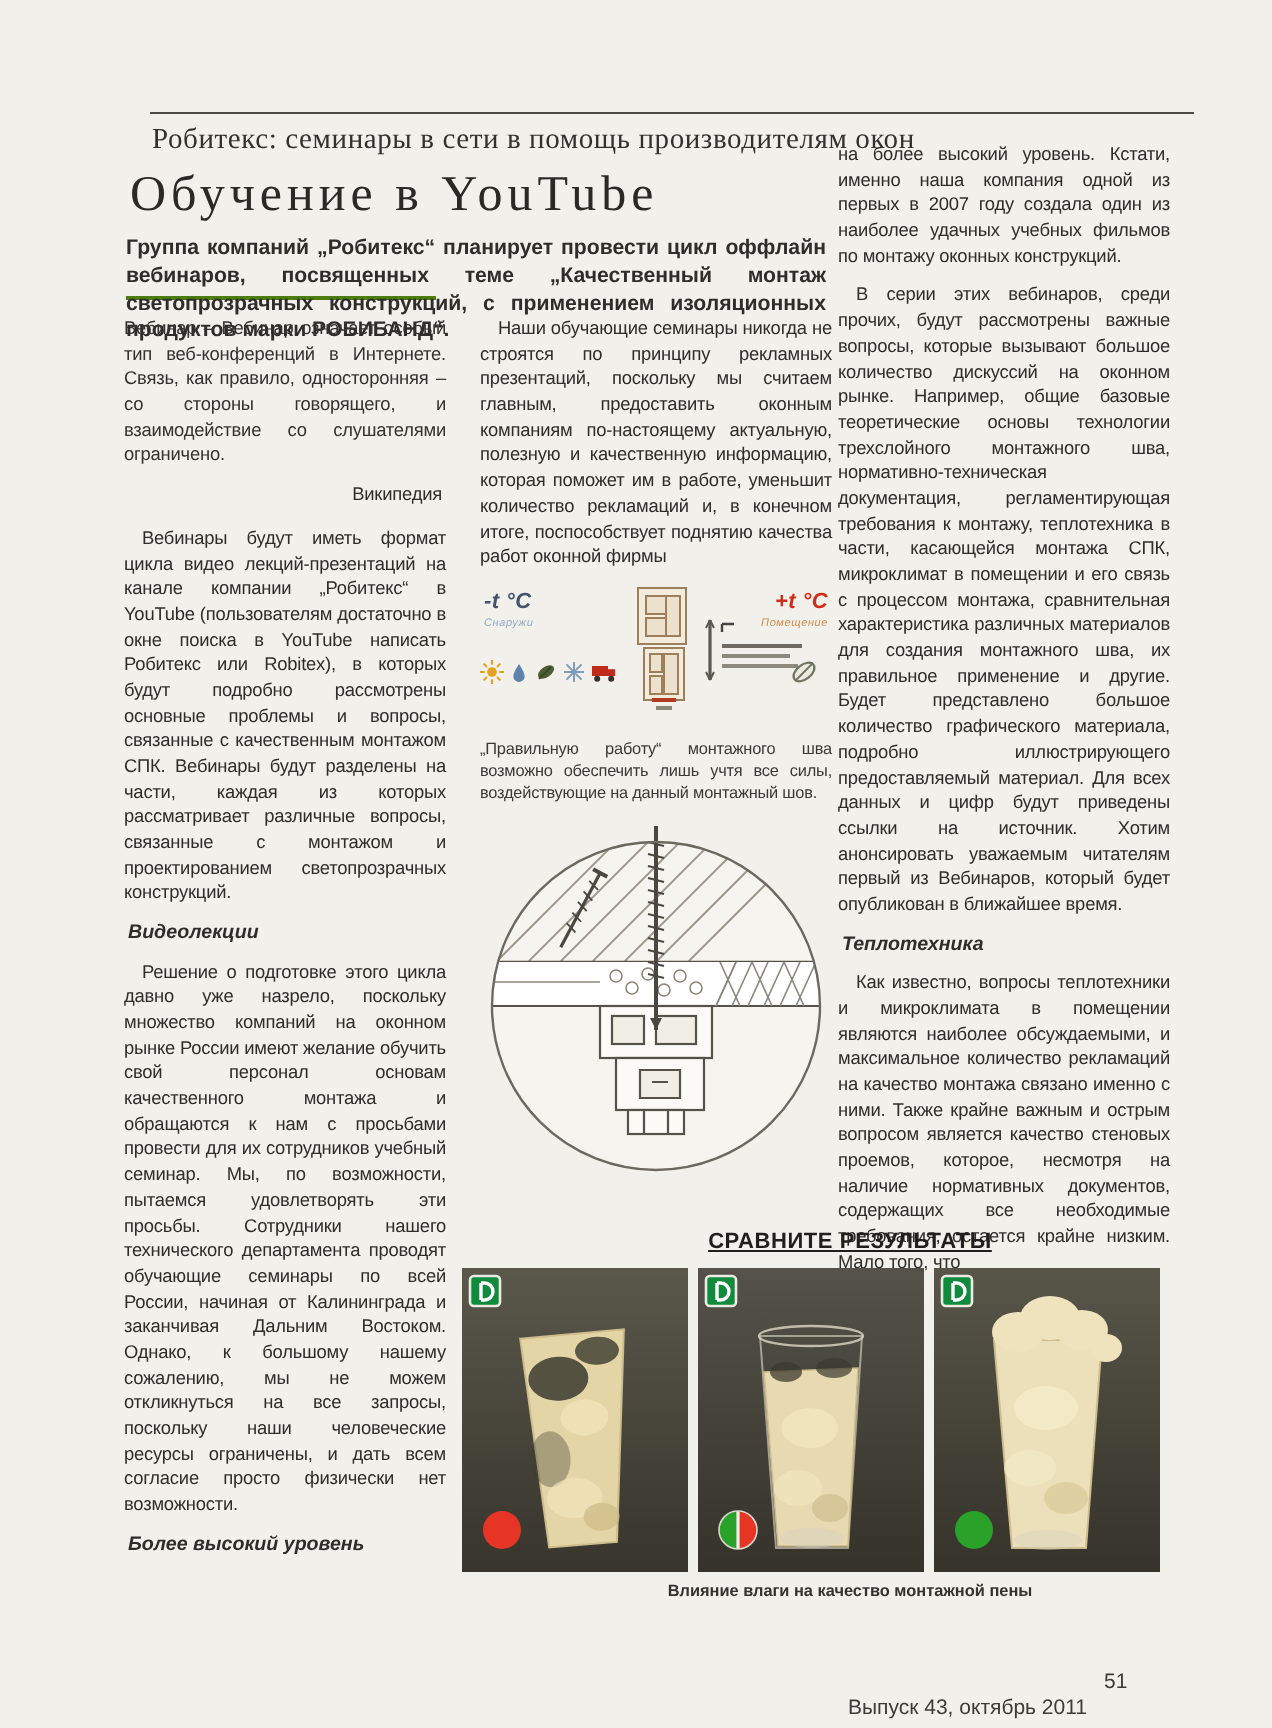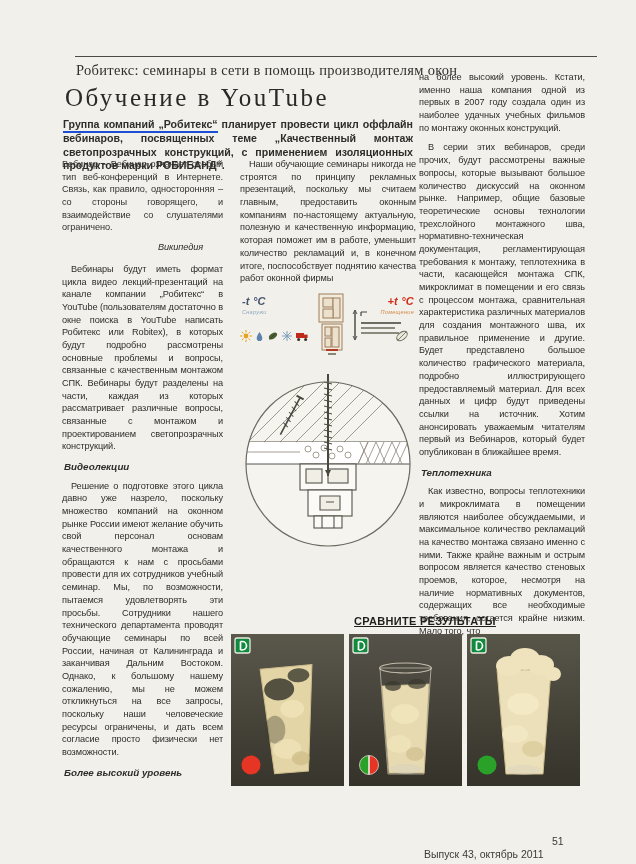--- a/index.html
+++ b/index.html
@@ -26,7 +26,7 @@
     position:absolute;left:63px;top:118px;width:350px;margin:0;
     font-size:10.6px;font-weight:bold;line-height:1.3;text-align:justify;color:#27262
   }
-  .lead-ul{border-bottom:2px solid #1d4ed8;padding-bottom:1px;}
+  .lead-ul{border-bottom:2px solid #4d7c0f;padding-bottom:18px;}
   .col{position:absolute;font-size:9.2px;line-height:1.38;letter-spacing:-.1px;text-align:justify;}
   .col p{margin:0 0 7px 0;text-indent:9px;}
   .col p.noindent{text-indent:0;}

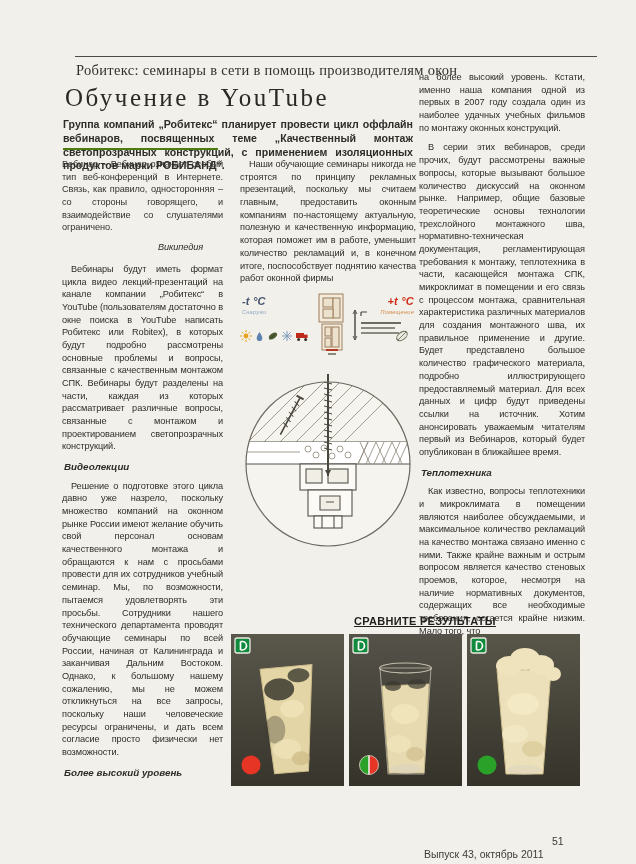--- a/index.html
+++ b/index.html
@@ -34,7 +34,7 @@
   .col2{left:240px;top:158px;width:176px;}
   .col3{left:419px;top:71px;width:166px;}
   .quote{color:#33322f;}
-  .quote-src{display:block;text-align:right;font-style:italic;margin:2px 20px 9px 0;}
+  .quote-src{display:block;text-align:right;margin:2px 2px 9px 0;}
   .subhead{font-weight:bold;font-size:9.8px;margin:3px 0 6px 2px;letter-spacing:0;font-style:italic;}
   
   .fig1{position:relative;width:176px;height:72px;margin:0 0 6px 0;font-style:italic;}

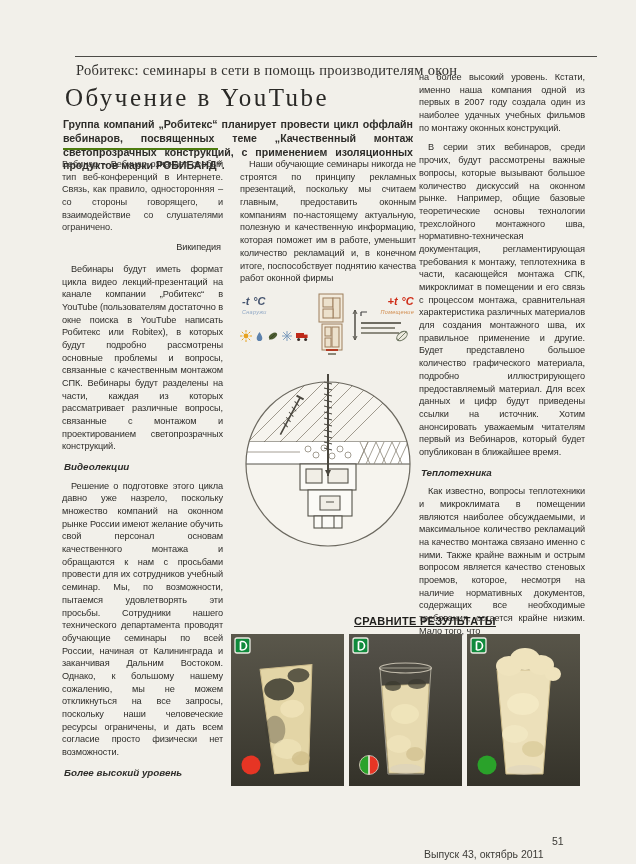--- a/index.html
+++ b/index.html
@@ -165,6 +165,7 @@
           </svg>
       </div>
     </div>
+    <p class="figcap noindent">„Правильную работу“ монтажного шва возможно обеспечить лишь учтя все силы, воздействующие на данный монтажный шов.</p>
 
     
     <svg class="fig2" viewBox="0 0 176 176">

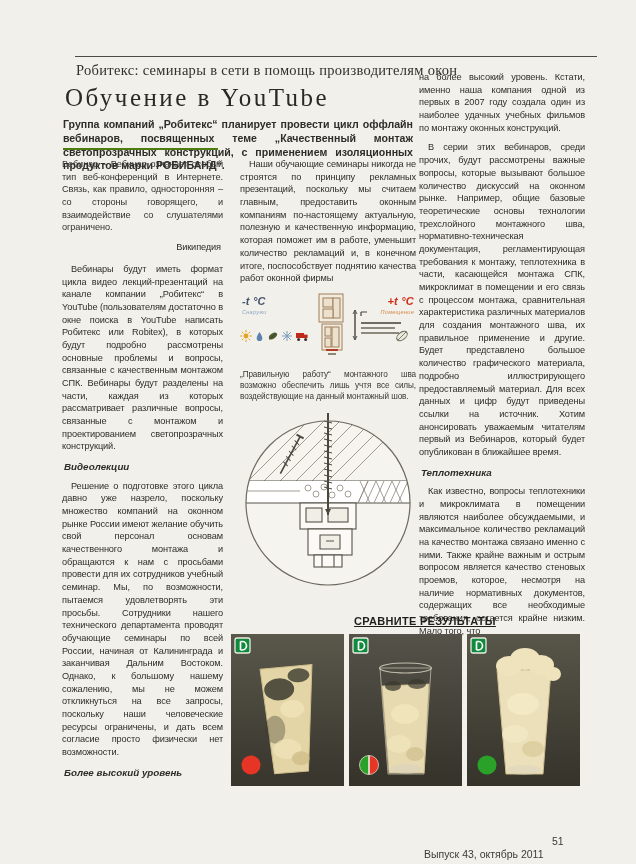--- a/index.html
+++ b/index.html
@@ -351,6 +351,7 @@
       </svg>
 
     </div>
+    <div class="results-cap">Влияние влаги на качество монтажной пены</div>
   </div>
 
   <div class="footer-issue">Выпуск 43, октябрь 2011</div>

